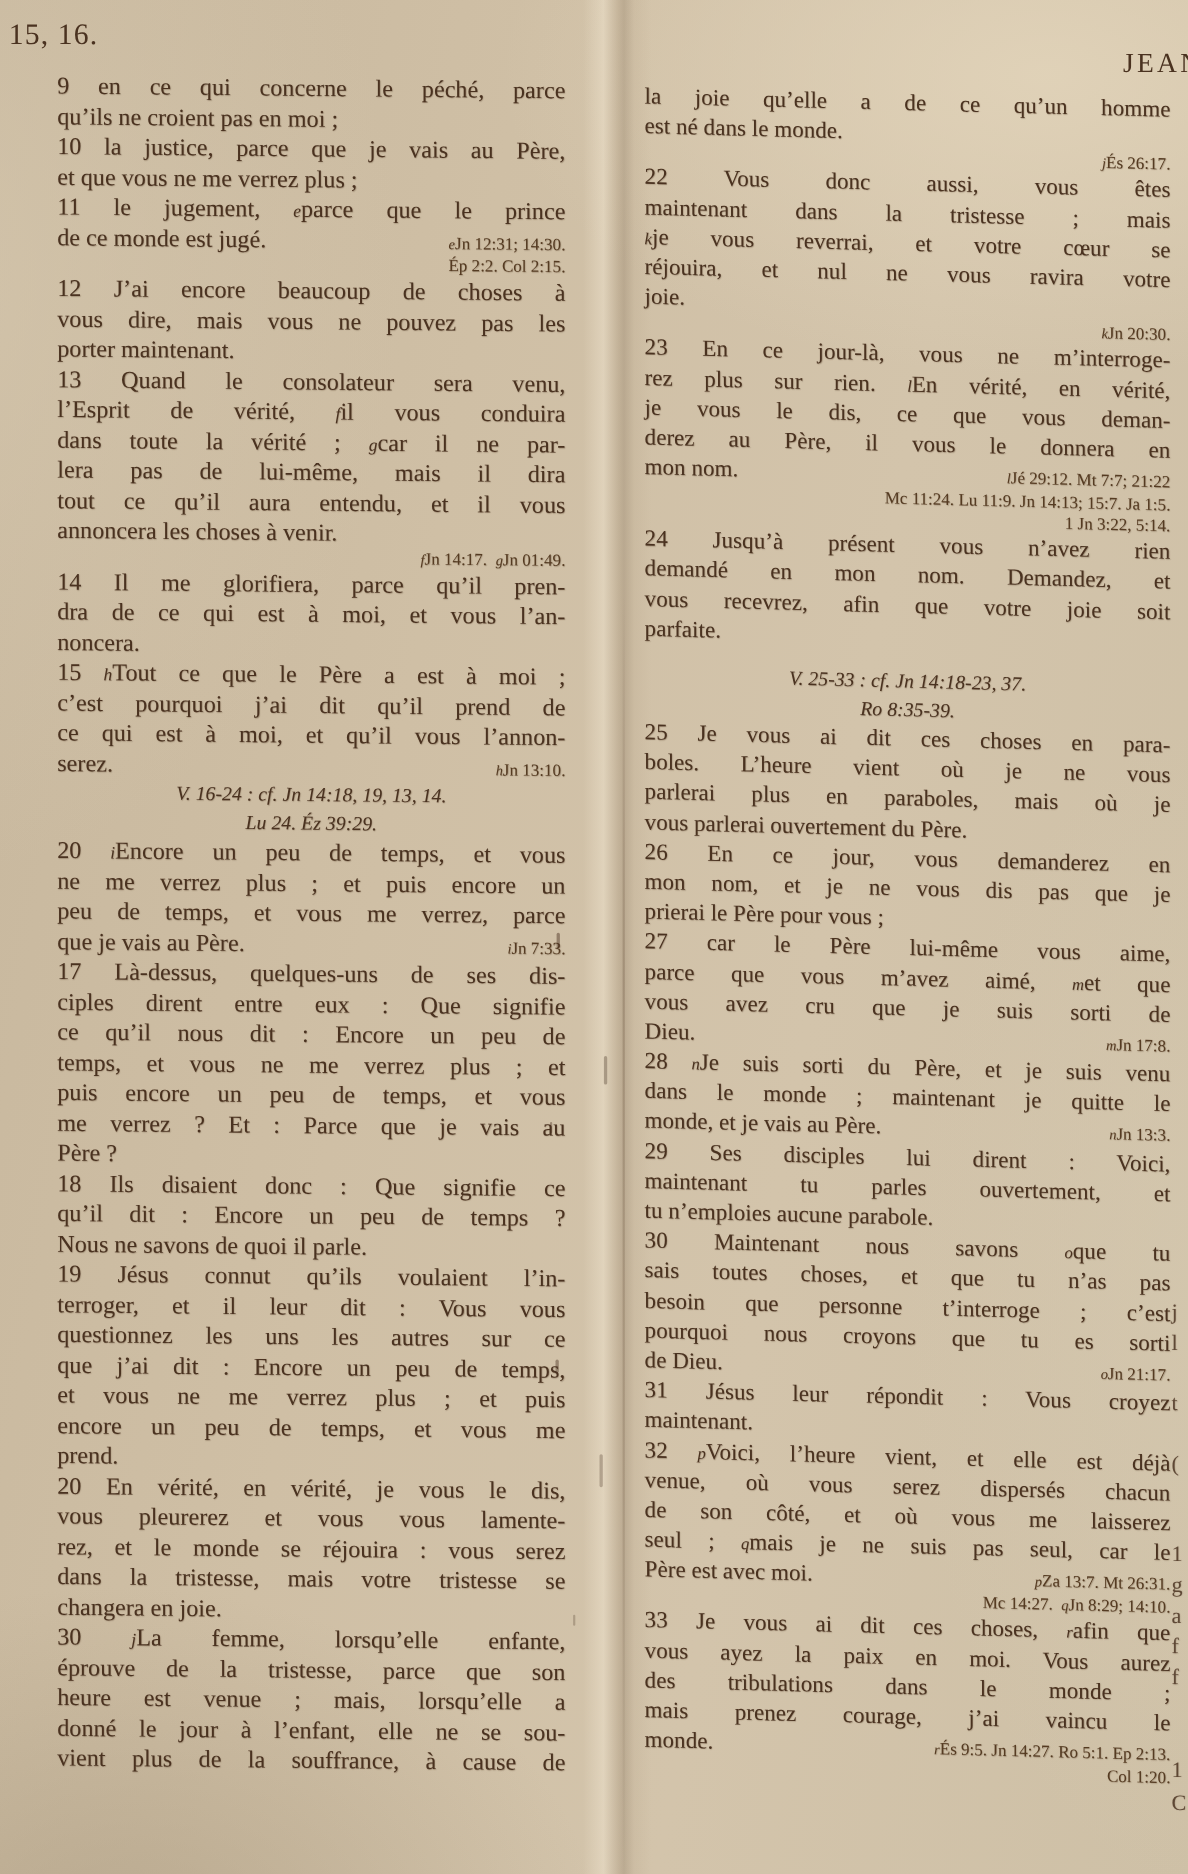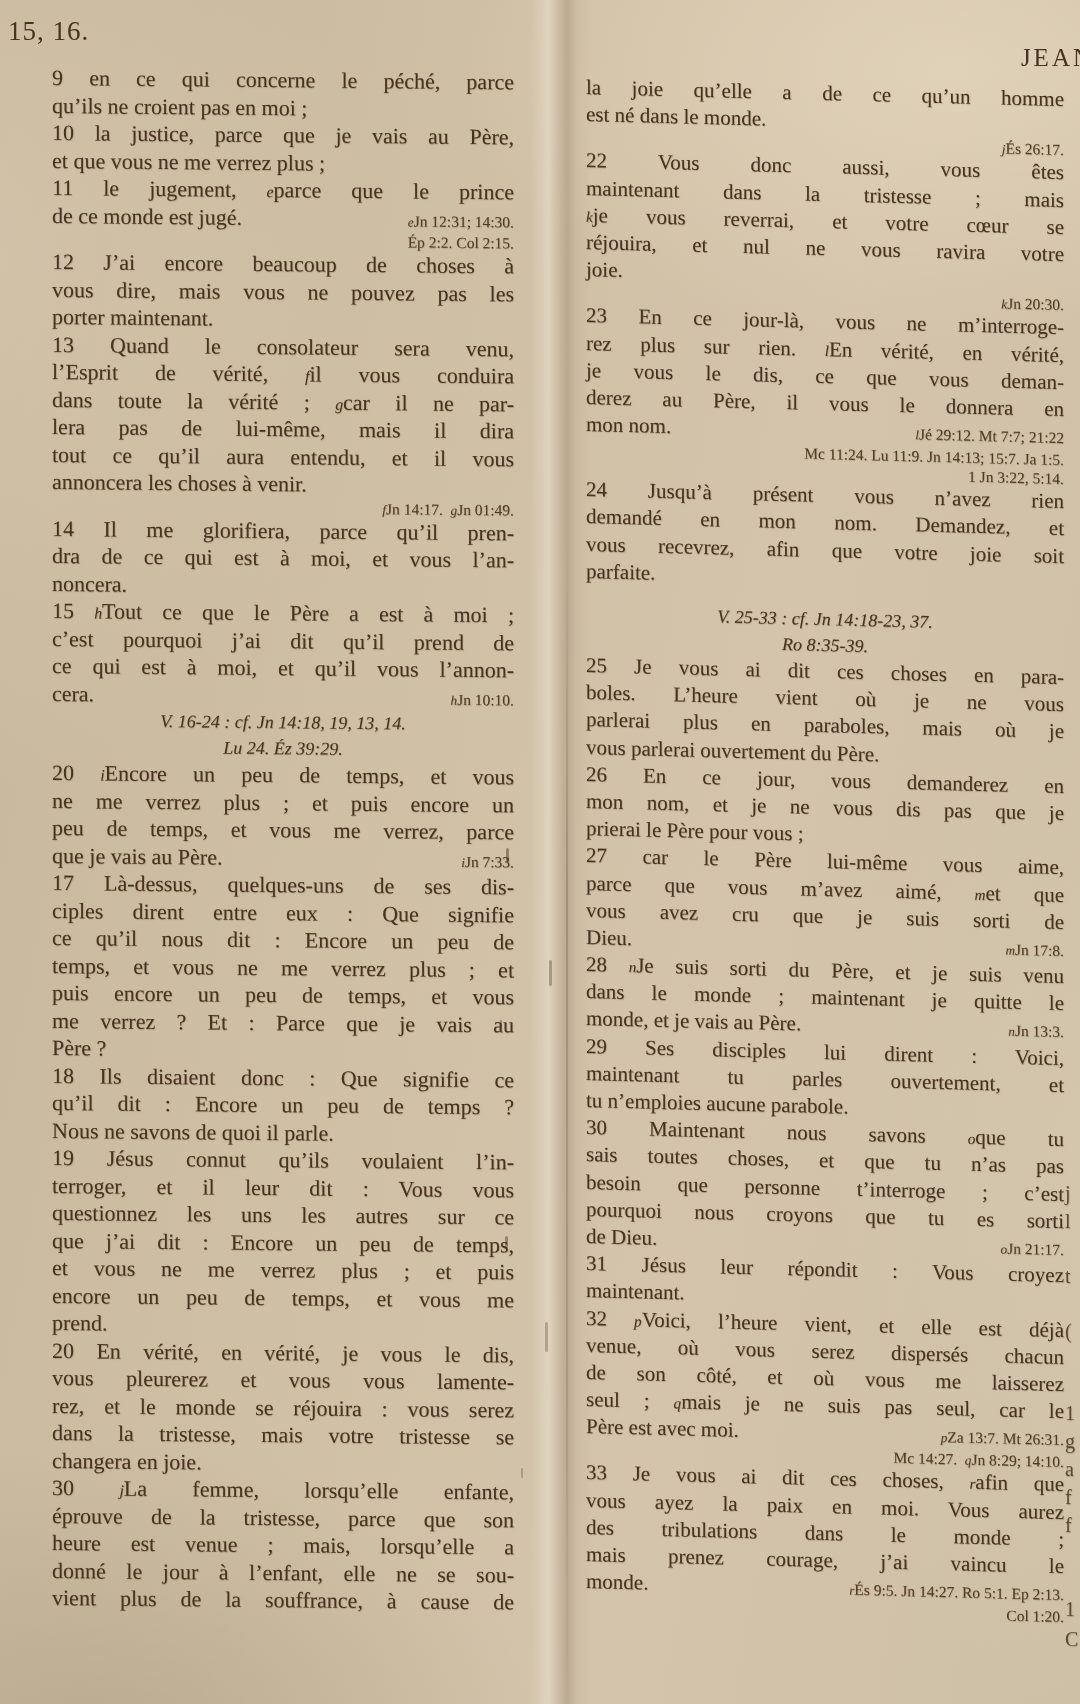--- a/index.html
+++ b/index.html
@@ -120,7 +120,7 @@
       <div class="line j"><span>c’est pourquoi j’ai dit qu’il prend de</span></div>
       <div class="line j"><span>ce qui est à moi, et qu’il vous l’annon-</span></div>
       <div class="line lr">
-        <span><span>cera.</span></span>
+        <span><span>serez.</span></span>
         <span class="ref"><span class="mk">h</span><span>Jn 10:10.</span></span>
       </div>
       <div class="line c"><span>V. 16-24 : cf. Jn 14:18, 19, 13, 14.</span></div>

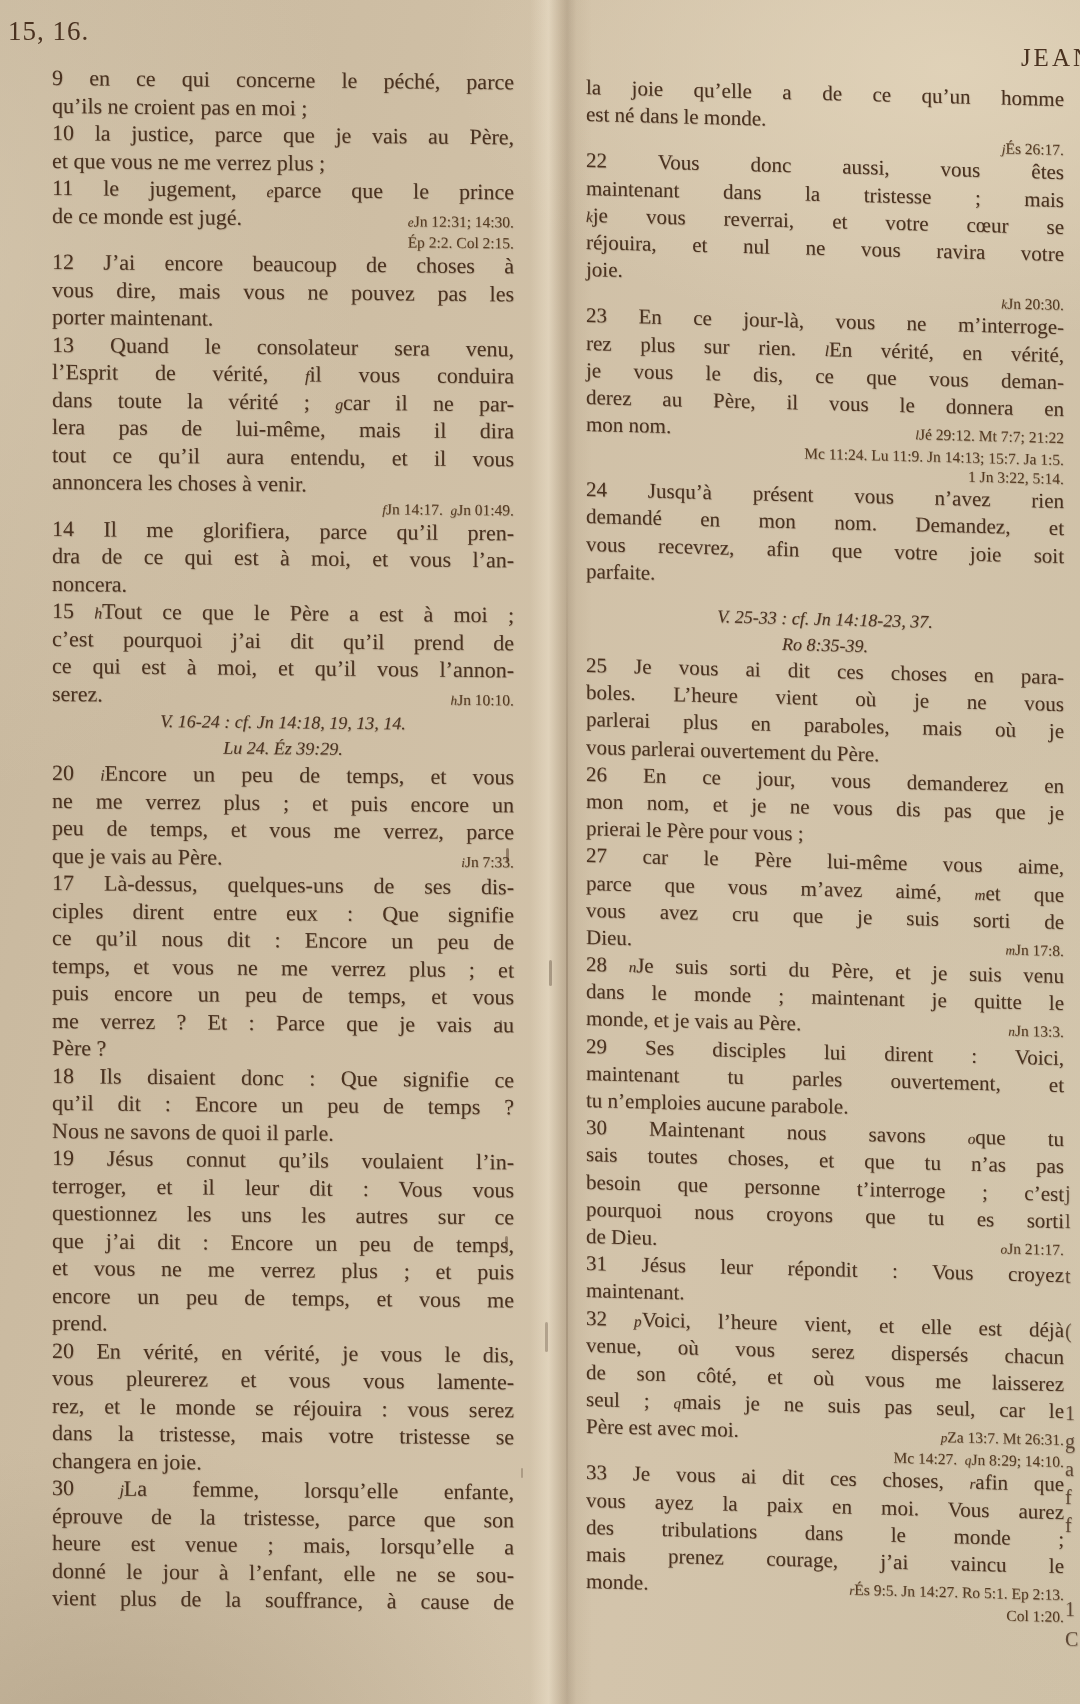--- a/index.html
+++ b/index.html
@@ -121,7 +121,7 @@
       <div class="line j"><span>ce qui est à moi, et qu’il vous l’annon-</span></div>
       <div class="line lr">
         <span><span>serez.</span></span>
-        <span class="ref"><span class="mk">h</span><span>Jn 10:10.</span></span>
+        <span class="ref"><span class="mk">h</span><span>Jn 13:10.</span></span>
       </div>
       <div class="line c"><span>V. 16-24 : cf. Jn 14:18, 19, 13, 14.</span></div>
       <div class="line c"><span>Lu 24. Éz 39:29.</span></div>

